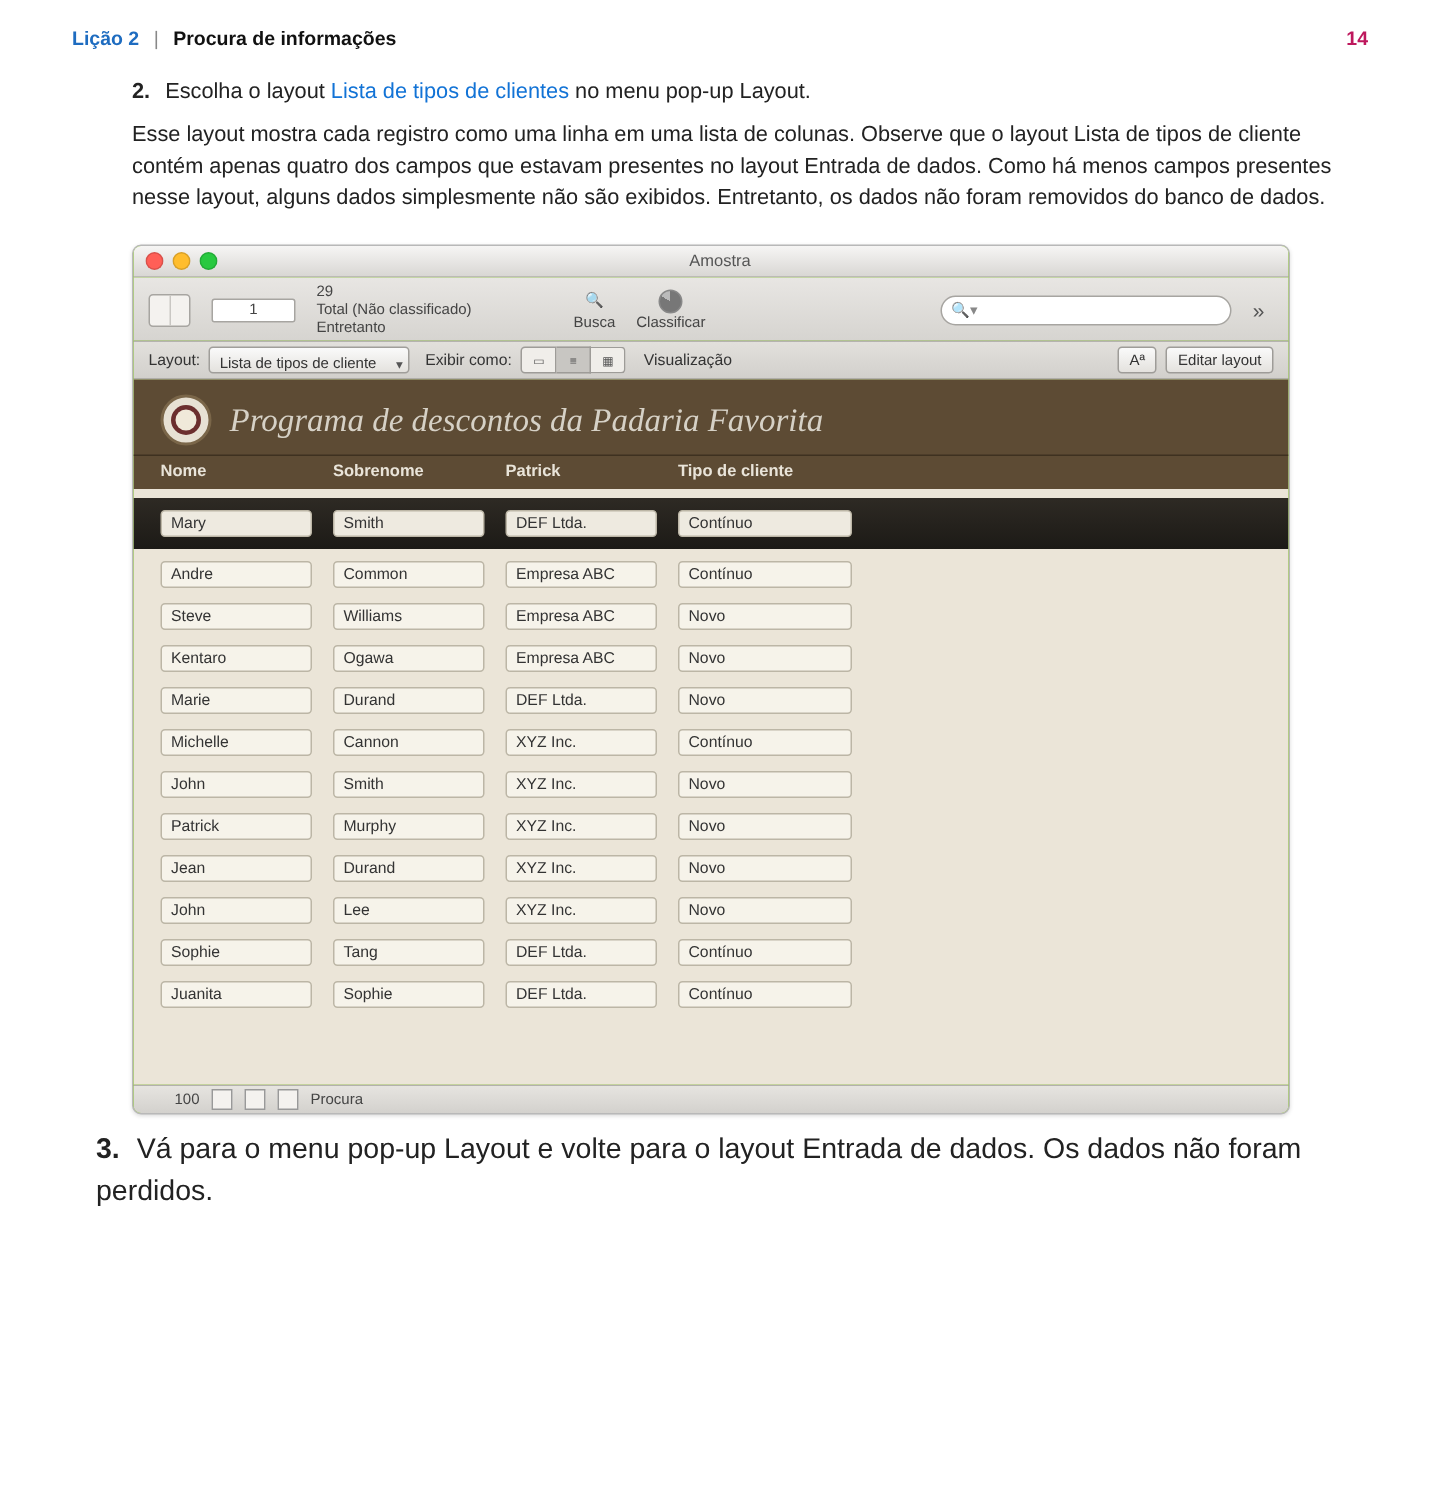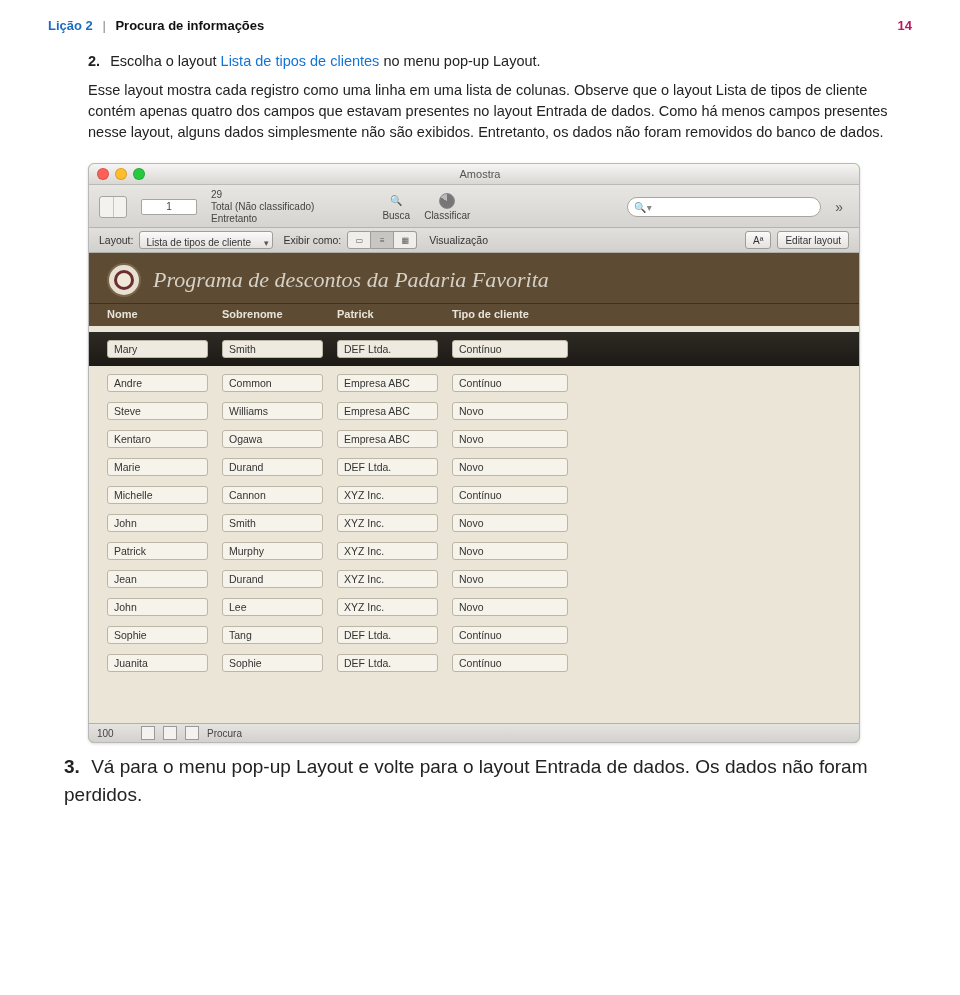--- a/index.html
+++ b/index.html
@@ -60,7 +60,7 @@
   .c1 .cell,.c2 .cell,.c3 .cell,.c4 .cell{width:100%;}
   .c { padding-right:14px; box-sizing:border-box;}
   .statusbar { height:18px; background:linear-gradient(#e6e4e0,#d3d1cd); border-top:1px solid #b3b1ad; display:flex; align-items:center; font-size:10px; color:#444; padding:0 8px; gap:8px;}
-  .statusbar .zoom{ width:36px;}
+  .statusbar .zoom{ width:36px;text-align:right;}
   .statusbar .sq{width:12px;height:12px;border:1px solid #999;background:#f4f2ef;}
   .caption { font-size:12.5px; font-weight:700; color:#111; margin:16px 0 22px 40px; }
   .step3 { font-size:19px; margin-left:16px; line-height:1.45;}

